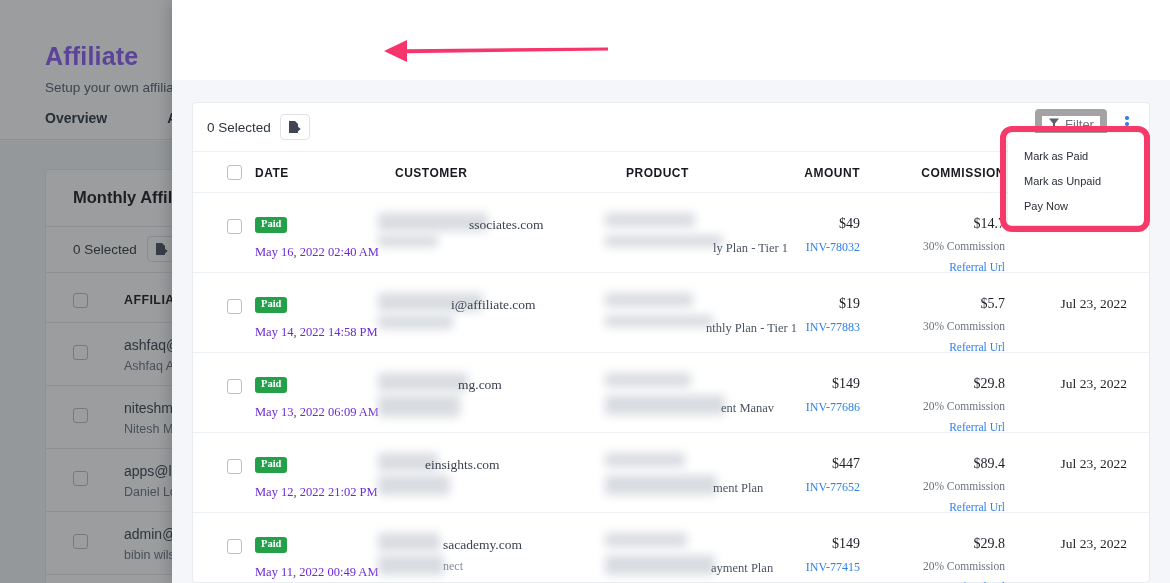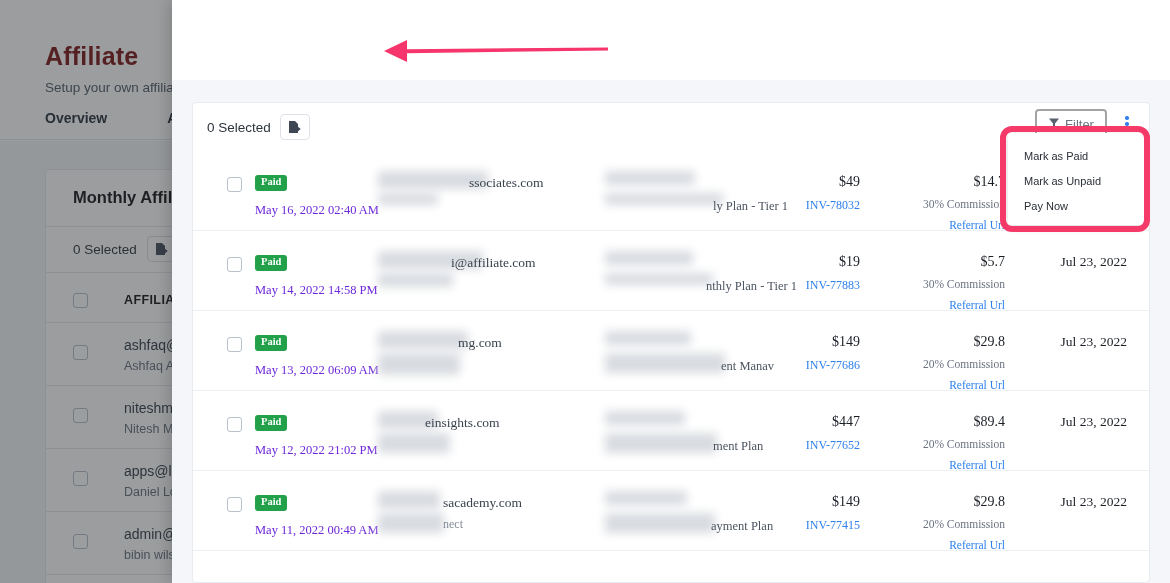--- a/index.html
+++ b/index.html
@@ -22,7 +22,7 @@
   }
   .pb-title {
     position: absolute; left: 45px; top: 42px;
-    font-size: 25px; font-weight: 700; color: #7f1d1d; letter-spacing: .2px;
+    font-size: 25px; font-weight: 700; color: #8b5cf6; letter-spacing: .2px;
   }
   .pb-sub {
     position: absolute; left: 45px; top: 80px;

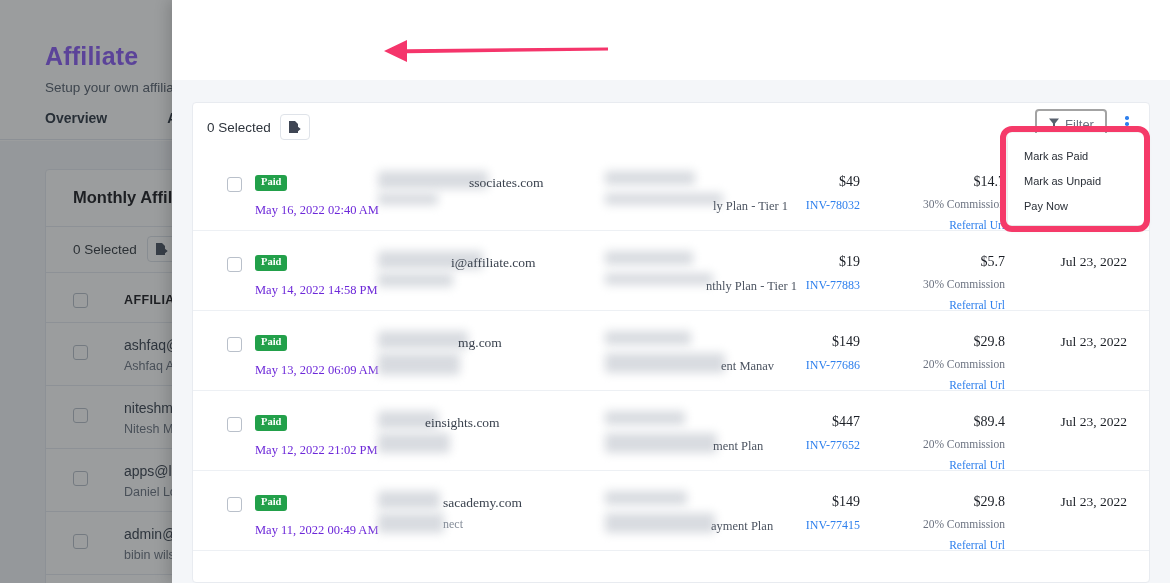--- a/index.html
+++ b/index.html
@@ -123,7 +123,7 @@
   }
   .filter-btn {
     position: absolute; right: 42px; top: 6px;
-    width: 72px; height: 30px; border: 2px solid #a3a3a3; border-radius: 4px;
+    width: 72px; height: 30px; border: 7px solid #a3a3a3; border-radius: 4px;
     background: #fff; display: flex; align-items: center; justify-content: center; gap: 5px;
     font-size: 13px; color: #6b7280;
   }

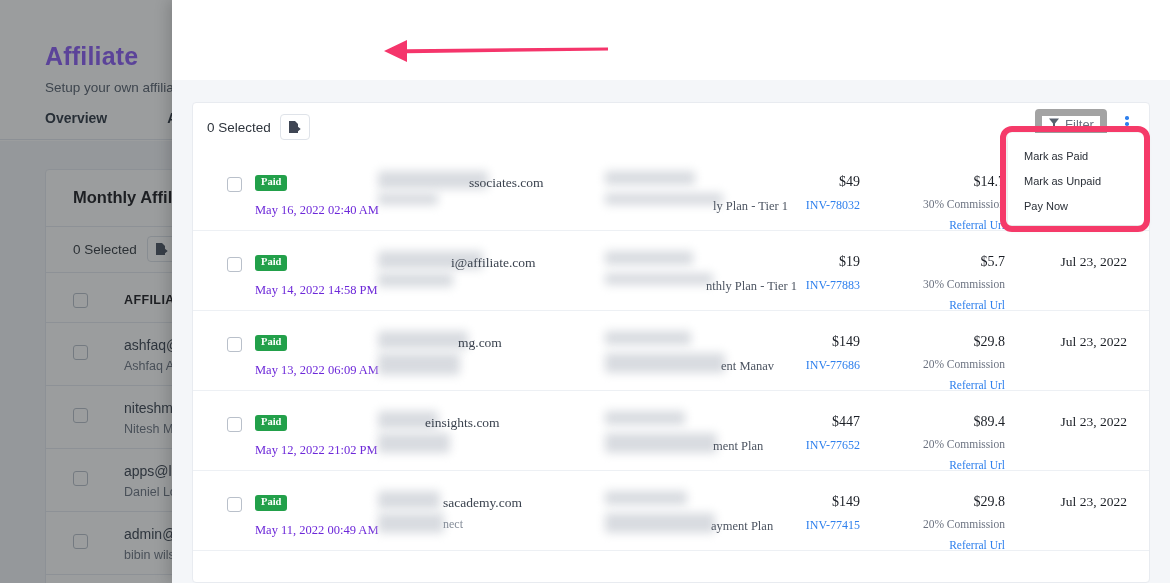--- a/index.html
+++ b/index.html
@@ -290,6 +290,16 @@
           </div>
       </div>
 
+      <div class="thead">
+        <div class="head-cbx">
+            <div class="cbx"></div>
+          </div>
+        <div class="th" style="left:62px">DATE</div>
+        <div class="th" style="left:202px">CUSTOMER</div>
+        <div class="th" style="left:433px">PRODUCT</div>
+        <div class="th" style="right:289px">AMOUNT</div>
+        <div class="th" style="right:144px">COMMISSION</div>
+      </div>
 
       <div class="trow">
         <div class="r-cbx">

